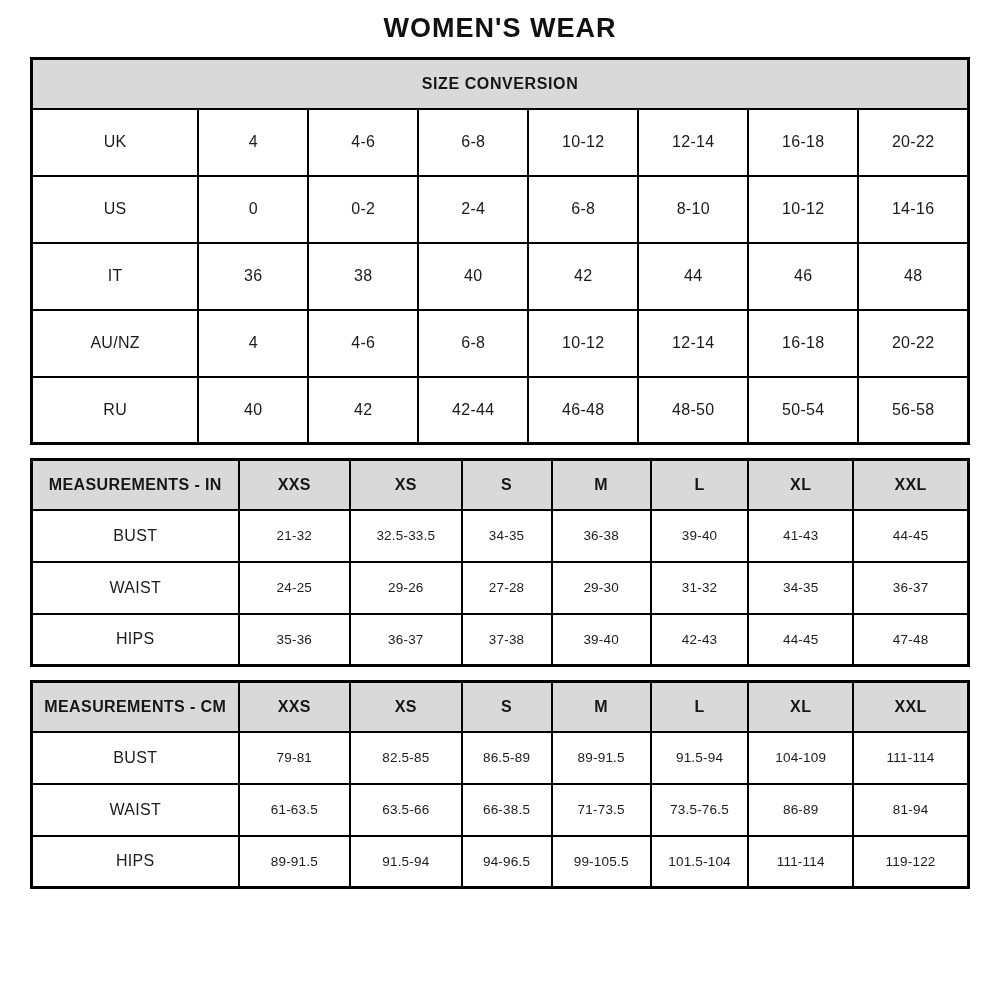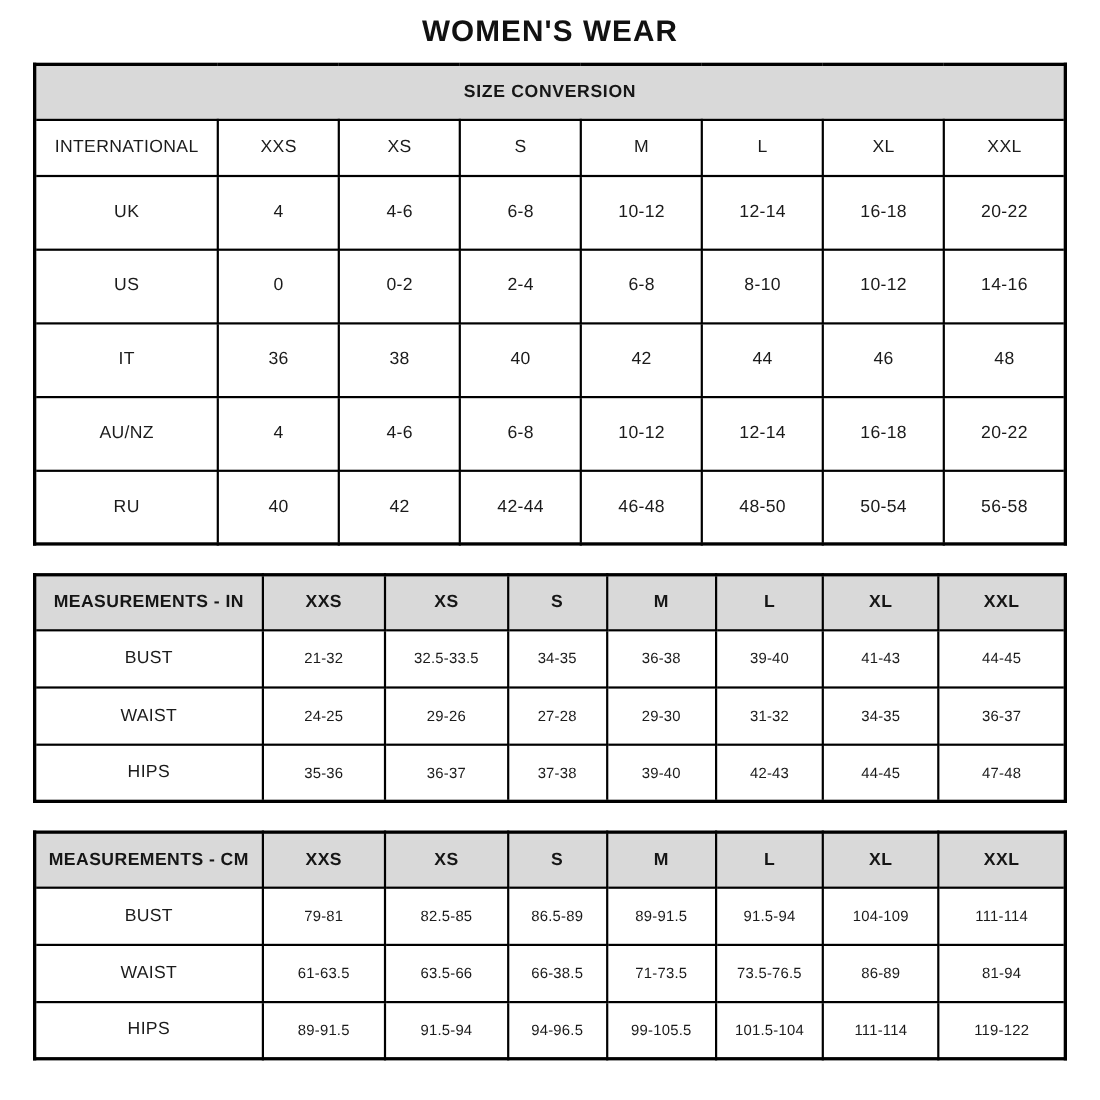--- a/index.html
+++ b/index.html
@@ -26,7 +26,7 @@
     border-collapse:collapse;
     table-layout:fixed;
   }
-  .tbl{ border:3px solid var(--border); margin-bottom:25px;padding-left:16px; }
+  .tbl{ border:3px solid var(--border); margin-bottom:13px;padding-left:16px; }
   th,td{
     border:2px solid var(--border);
     text-align:center; vertical-align:middle;

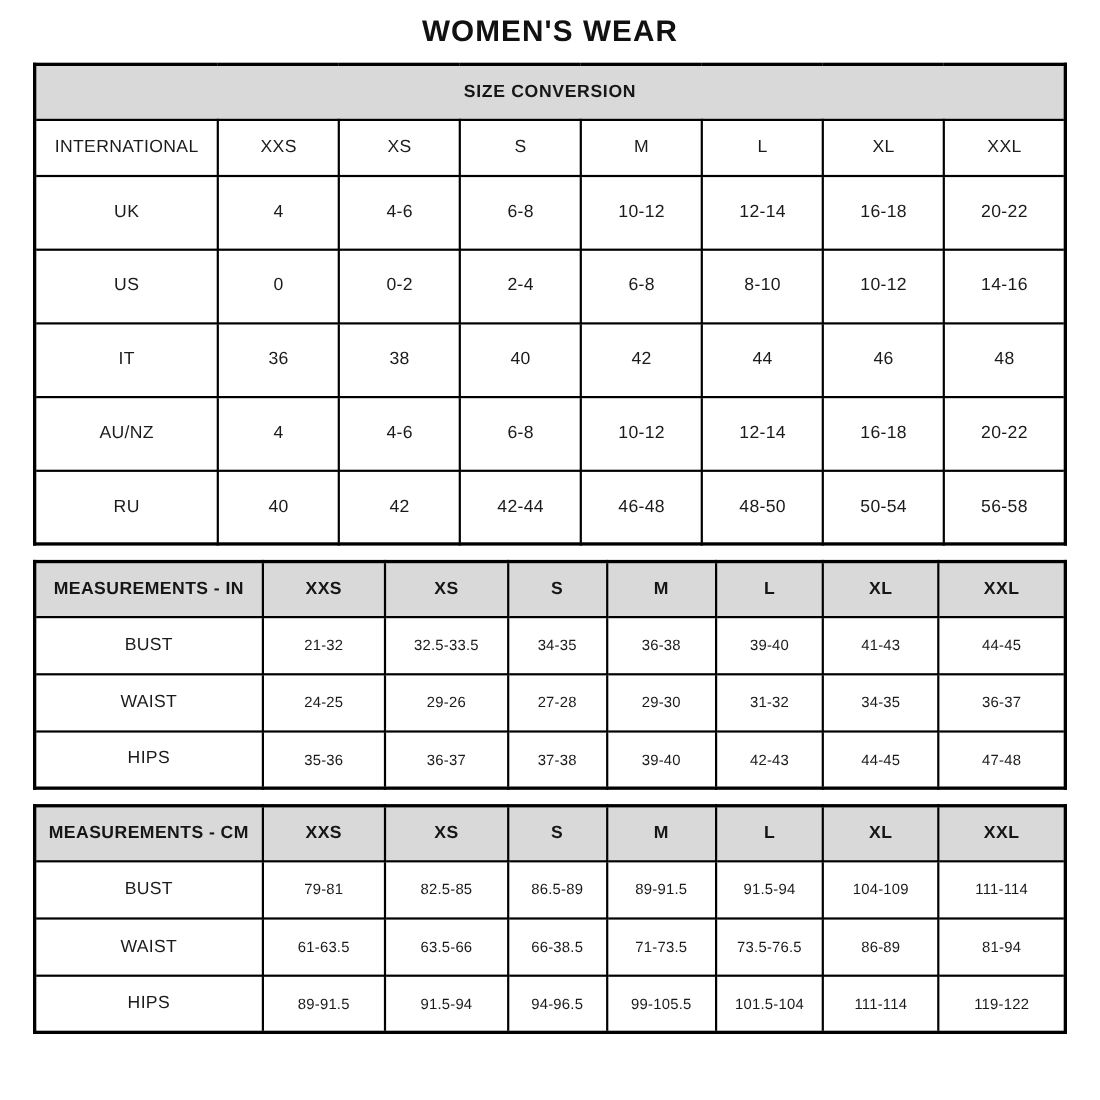--- a/index.html
+++ b/index.html
@@ -73,16 +73,6 @@
       <tr>
         <th class="banner" colspan="8">SIZE CONVERSION</th>
       </tr>
-      <tr class="cols">
-          <th>INTERNATIONAL</th>
-          <th>XXS</th>
-          <th>XS</th>
-          <th>S</th>
-          <th>M</th>
-          <th>L</th>
-          <th>XL</th>
-          <th>XXL</th>
-        </tr>
     </thead>
     <tbody>
         <tr>

